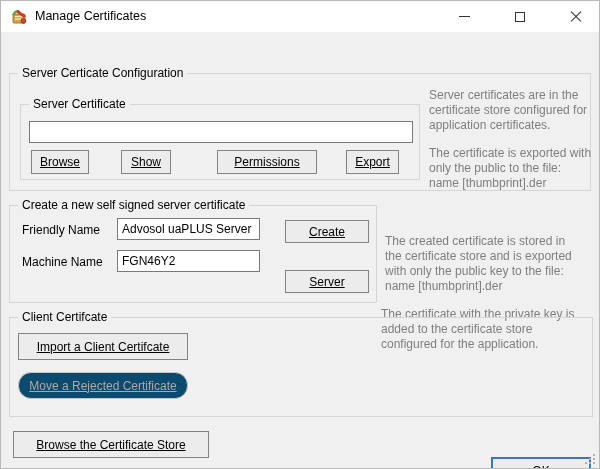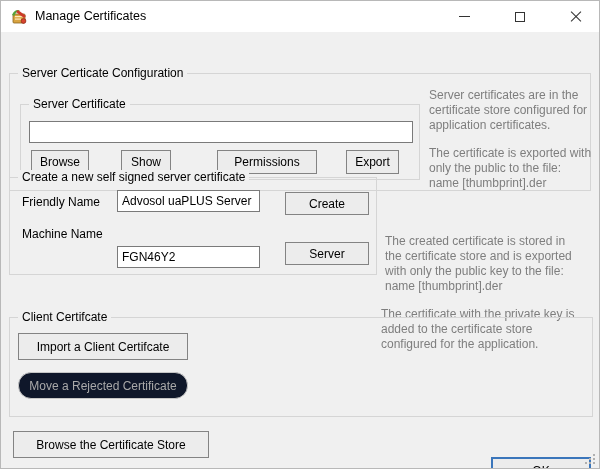--- a/index.html
+++ b/index.html
@@ -32,7 +32,7 @@
   
   .btn { position:absolute; background:#ececec; border:1px solid #838383;
          display:flex; align-items:center; justify-content:center;
-         color:#000; cursor:default; white-space:nowrap; }
+         color:#000; cursor:default; white-space:nowrap;text-decoration:underline; }
   .btn.disabled { background:#0f172a; border-color:#c6c6c6; color:#a9a9a9;border-radius:13px; }
   .btn.default { border:2px solid #3b76bb; }
 

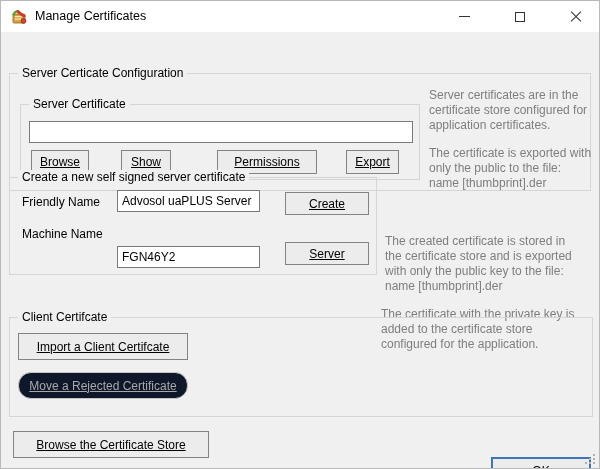--- a/index.html
+++ b/index.html
@@ -101,7 +101,7 @@
     </div>
   </div>
 
-  <div class="group" style="left:8px; top:176px; width:368px; height:98px;">
+  <div class="group" style="left:8px; top:204px; width:368px; height:98px;">
     <span class="group-label">Create a new self signed server certificate</span>
 
     <span class="field-label" style="left:12px; top:17px;text-align:center;">Friendly Name</span>

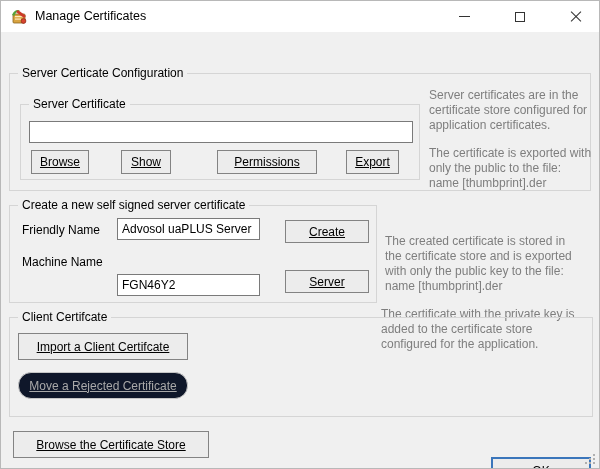--- a/index.html
+++ b/index.html
@@ -108,7 +108,7 @@
     <input class="tbox" style="left: 107px; top: 12px; width: 143px; height: 22px;" value="Advosol uaPLUS Server">
 
     <span class="field-label" style="left:12px; top:49px;">Machine Name</span>
-    <input class="tbox" style="left: 107px; top: 44px; width: 143px; height: 22px; margin-top: 24px;" value="FGN46Y2">
+    <input class="tbox" style="left: 107px; top: 44px; width: 143px; height: 22px;" value="FGN46Y2">
 
     <div class="btn" style="left:275px; top:14px; width:84px; height:23px;">Create</div>
     <div class="btn" style="left:275px; top:64px; width:84px; height:23px;">Server</div>

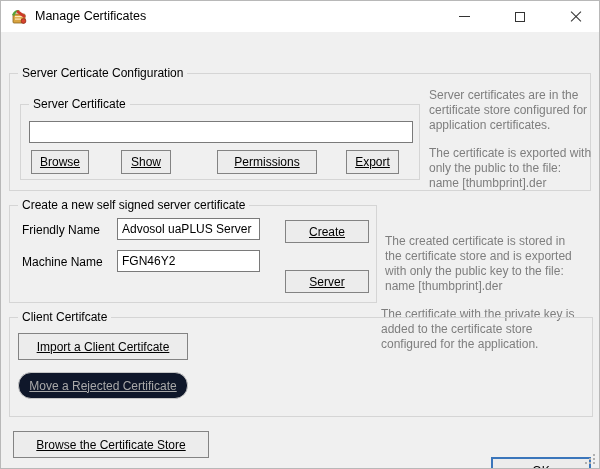--- a/index.html
+++ b/index.html
@@ -33,7 +33,7 @@
   .btn { position:absolute; background:#ececec; border:1px solid #838383;
          display:flex; align-items:center; justify-content:center;
          color:#000; cursor:default; white-space:nowrap;text-decoration:underline; }
-  .btn.disabled { background:#0f172a; border-color:#c6c6c6; color:#a9a9a9;border-radius:13px; }
+  .btn.disabled { background:#0c4a6e; border-color:#c6c6c6; color:#a9a9a9;border-radius:13px; }
   .btn.default { border:2px solid #3b76bb; }
 
   .tbox { position:absolute; background:#ffffff; border:1px solid #7a7a7a;

